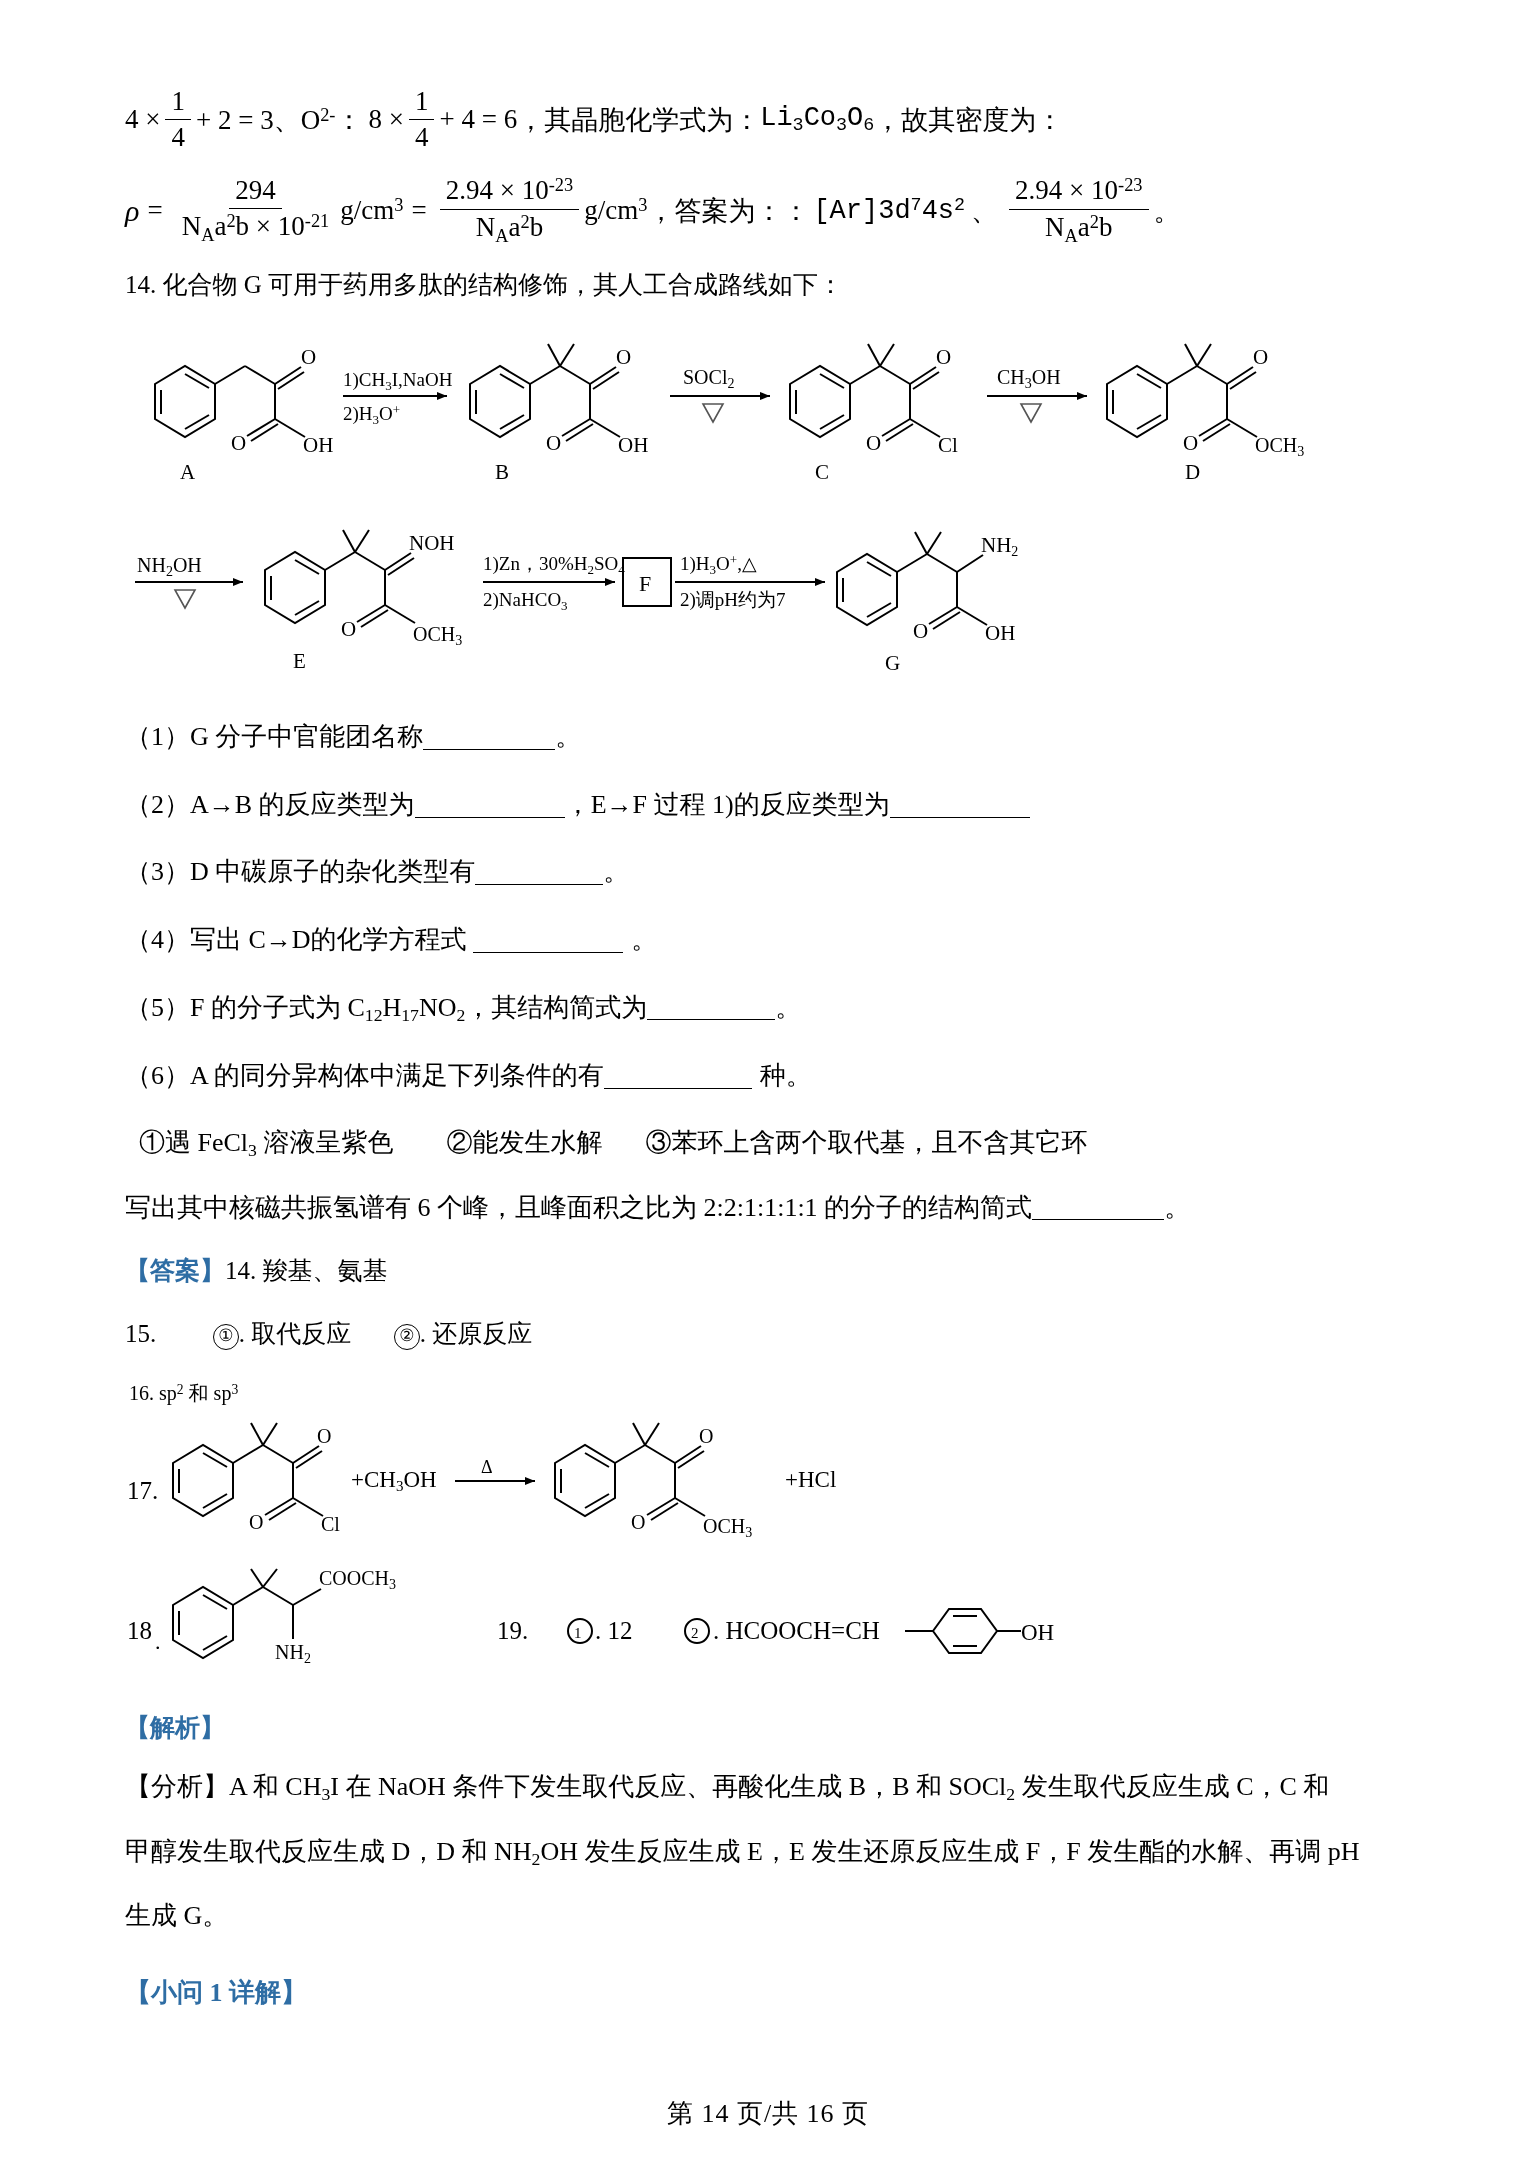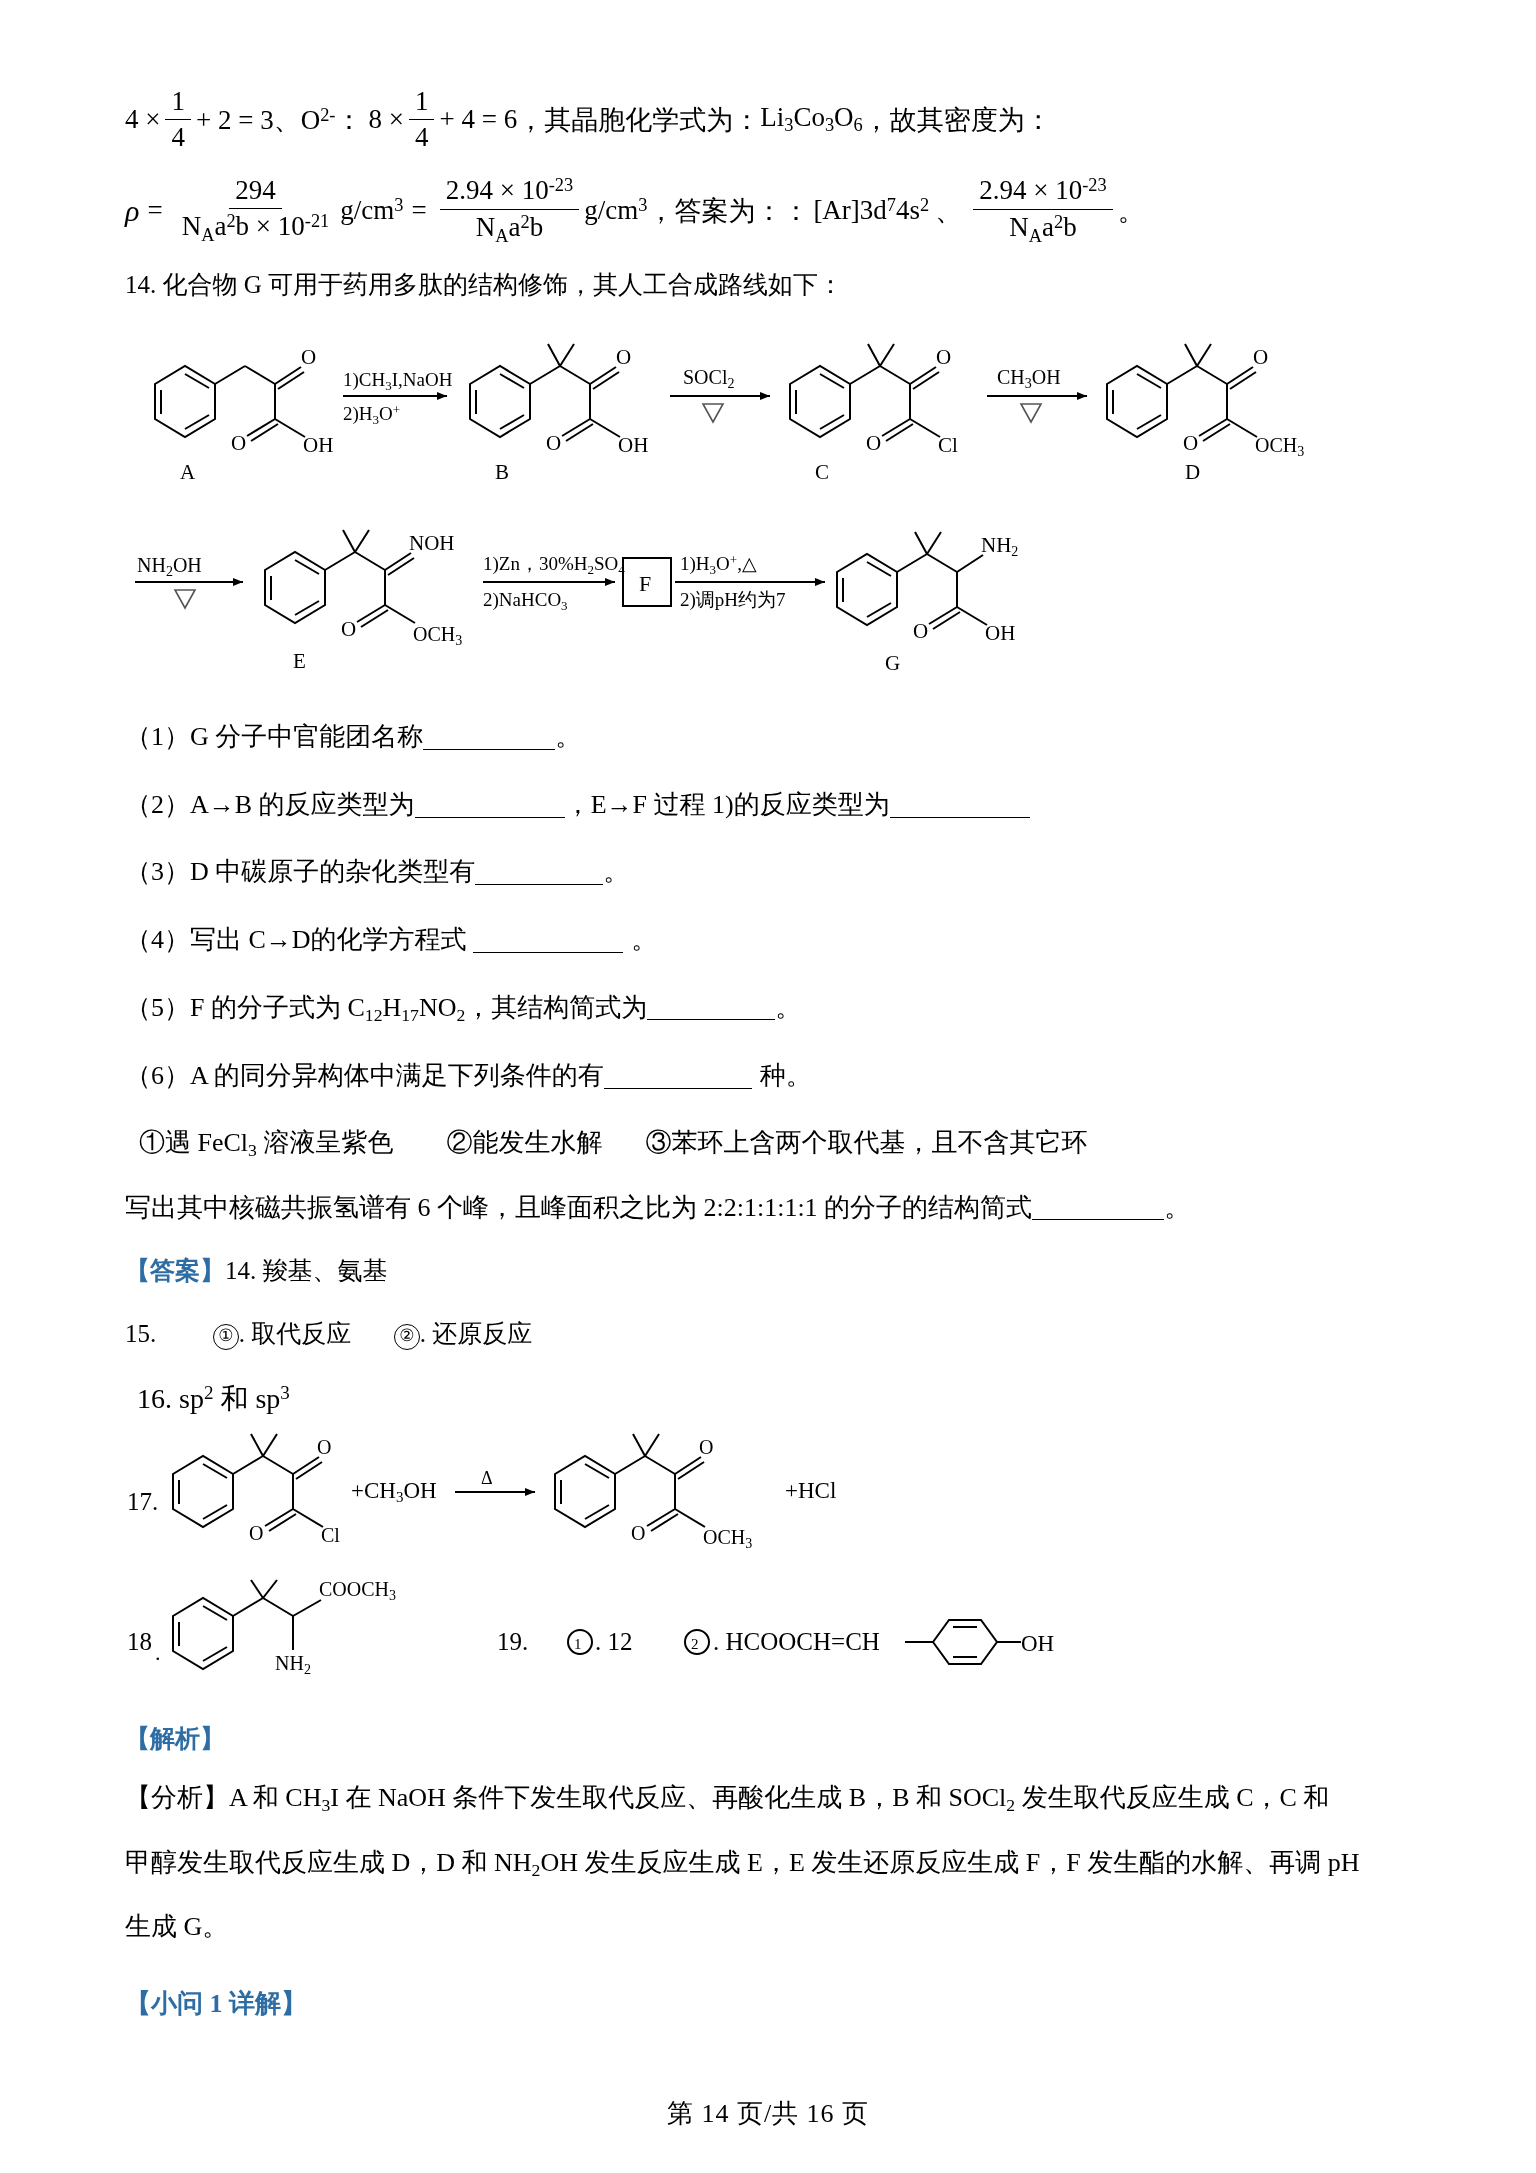--- a/index.html
+++ b/index.html
@@ -52,7 +52,7 @@
     display:inline-block;width:24px;height:24px;border:1.6px solid #000;border-radius:50%;
     text-align:center;line-height:22px;font-size:17px;vertical-align:1px;
   }
-  .nowrap{white-space:nowrap;}
+  .nowrap{white-space:nowrap;font-family:Liberation Mono, monospace;}
 </style>
 </head>
 <body>

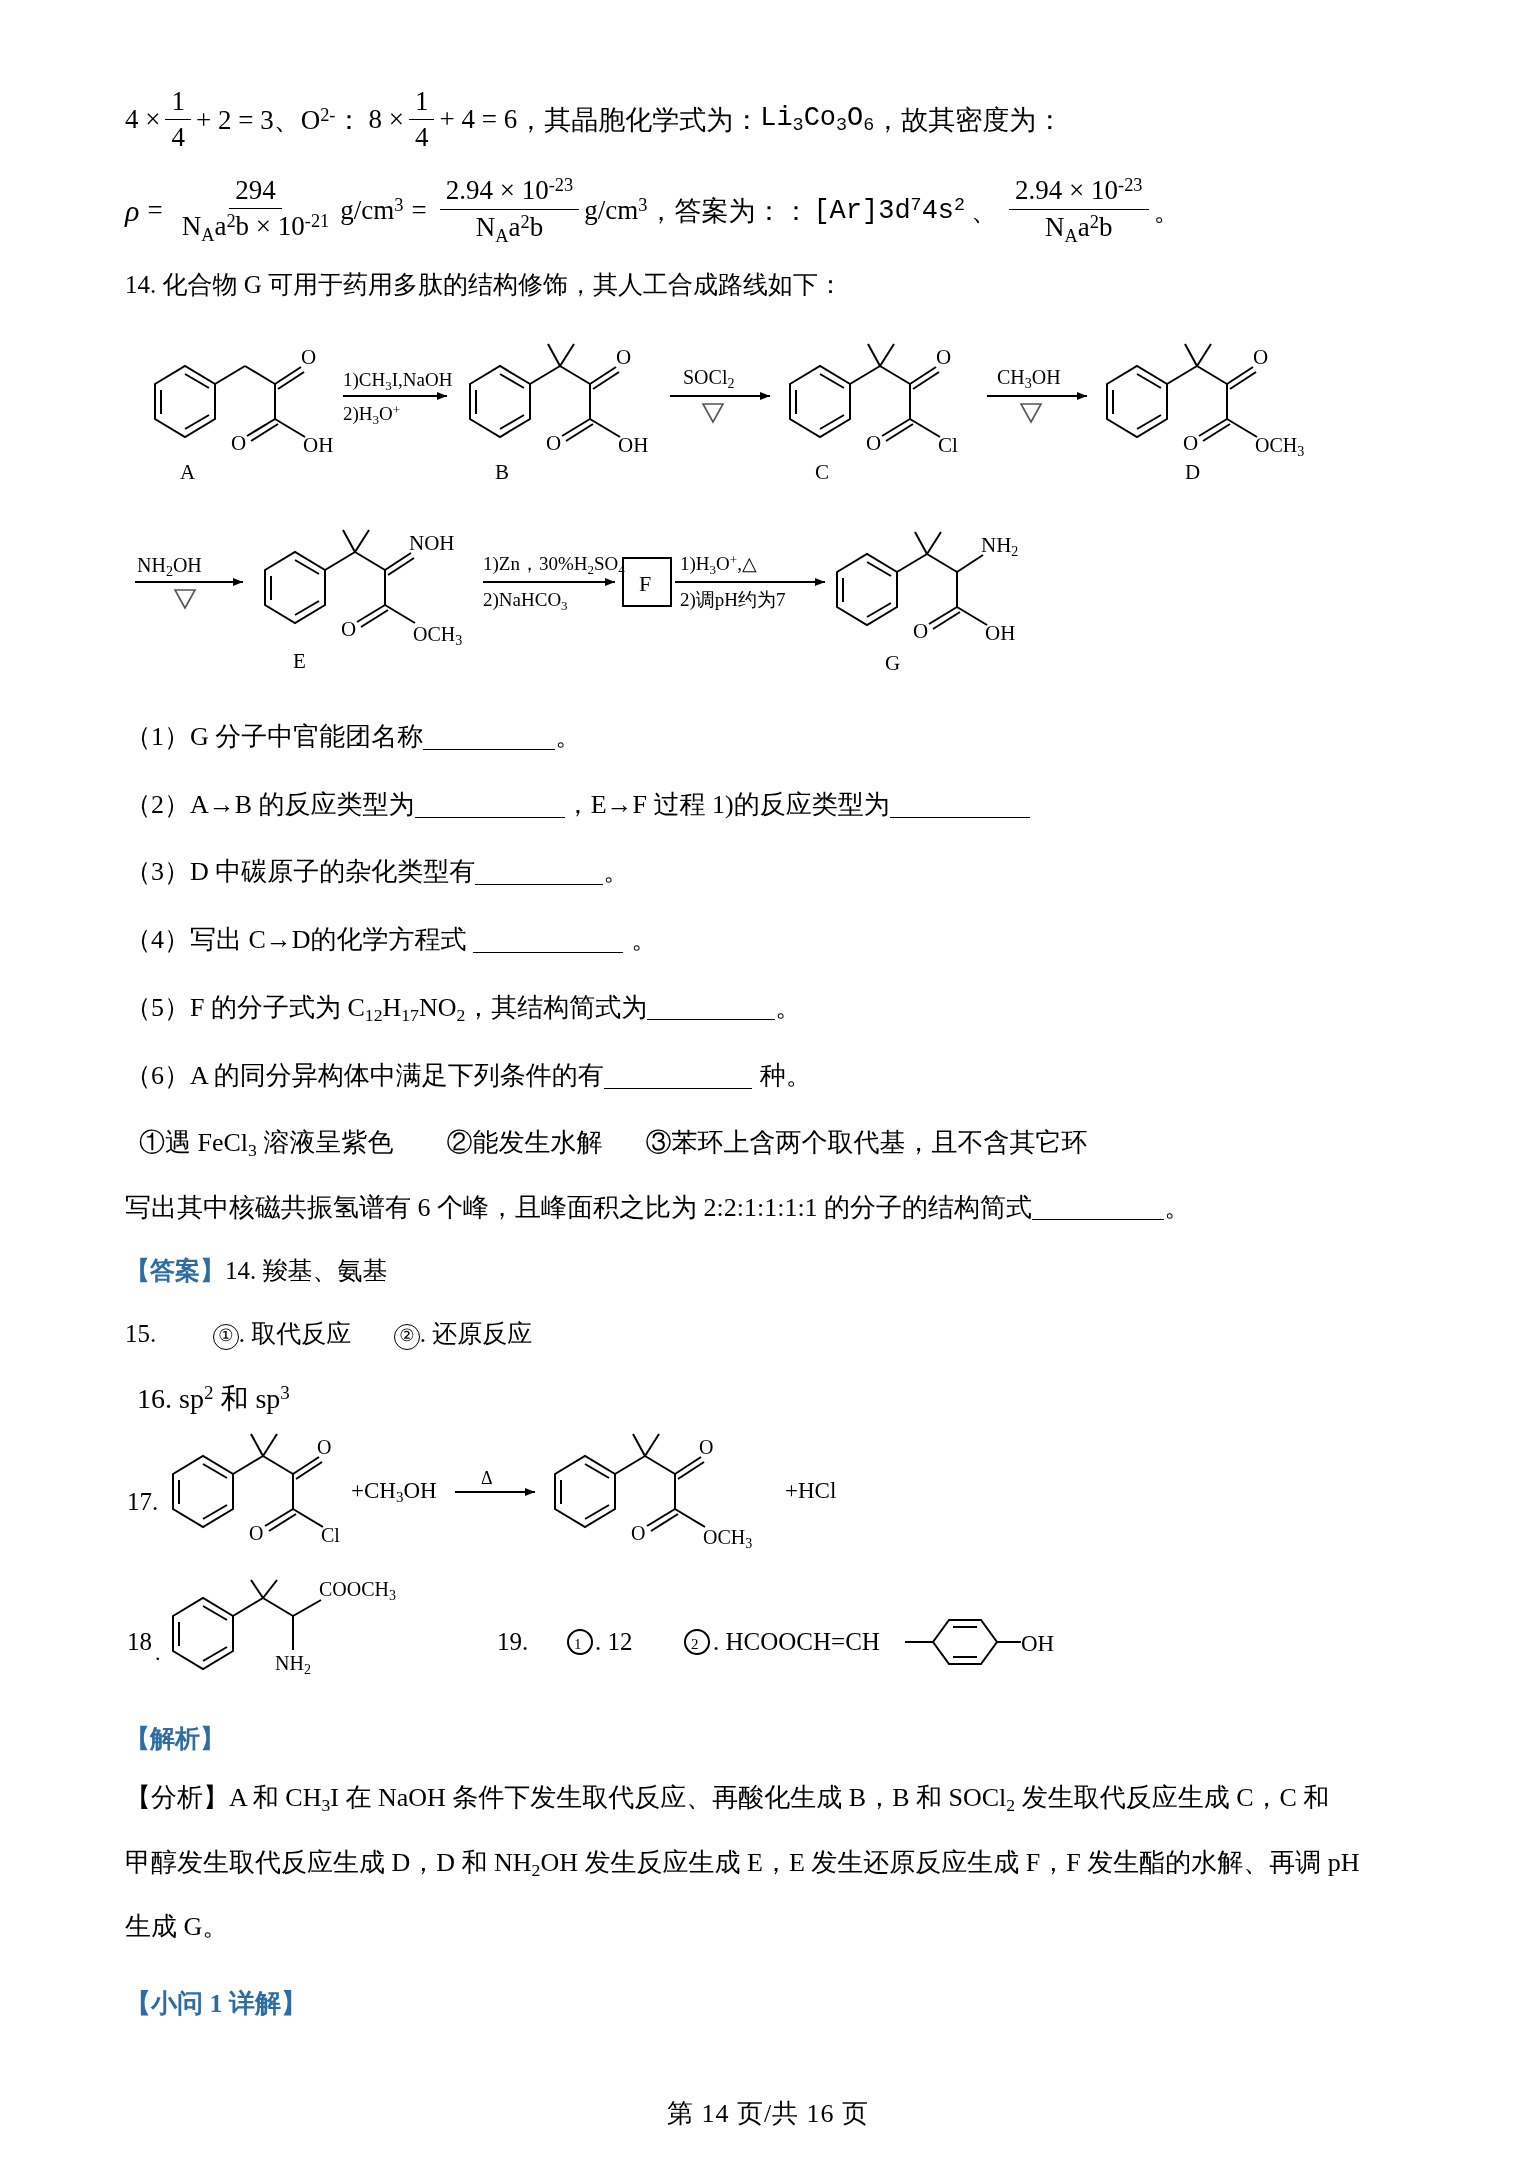--- a/index.html
+++ b/index.html
@@ -339,7 +339,7 @@
     <span class="circnum">②</span><span>. 还原反应</span>
   </div>
 
-  <div class="ans-line" style="margin:30px 0 8px 12px;font-size:28px;">
+  <div class="ans-line" style="margin:30px 0 8px 4px;font-size:20px;">
     <span><span>16. sp</span><sup>2</sup><span> 和 sp</span><sup>3</sup></span>
   </div>
 

